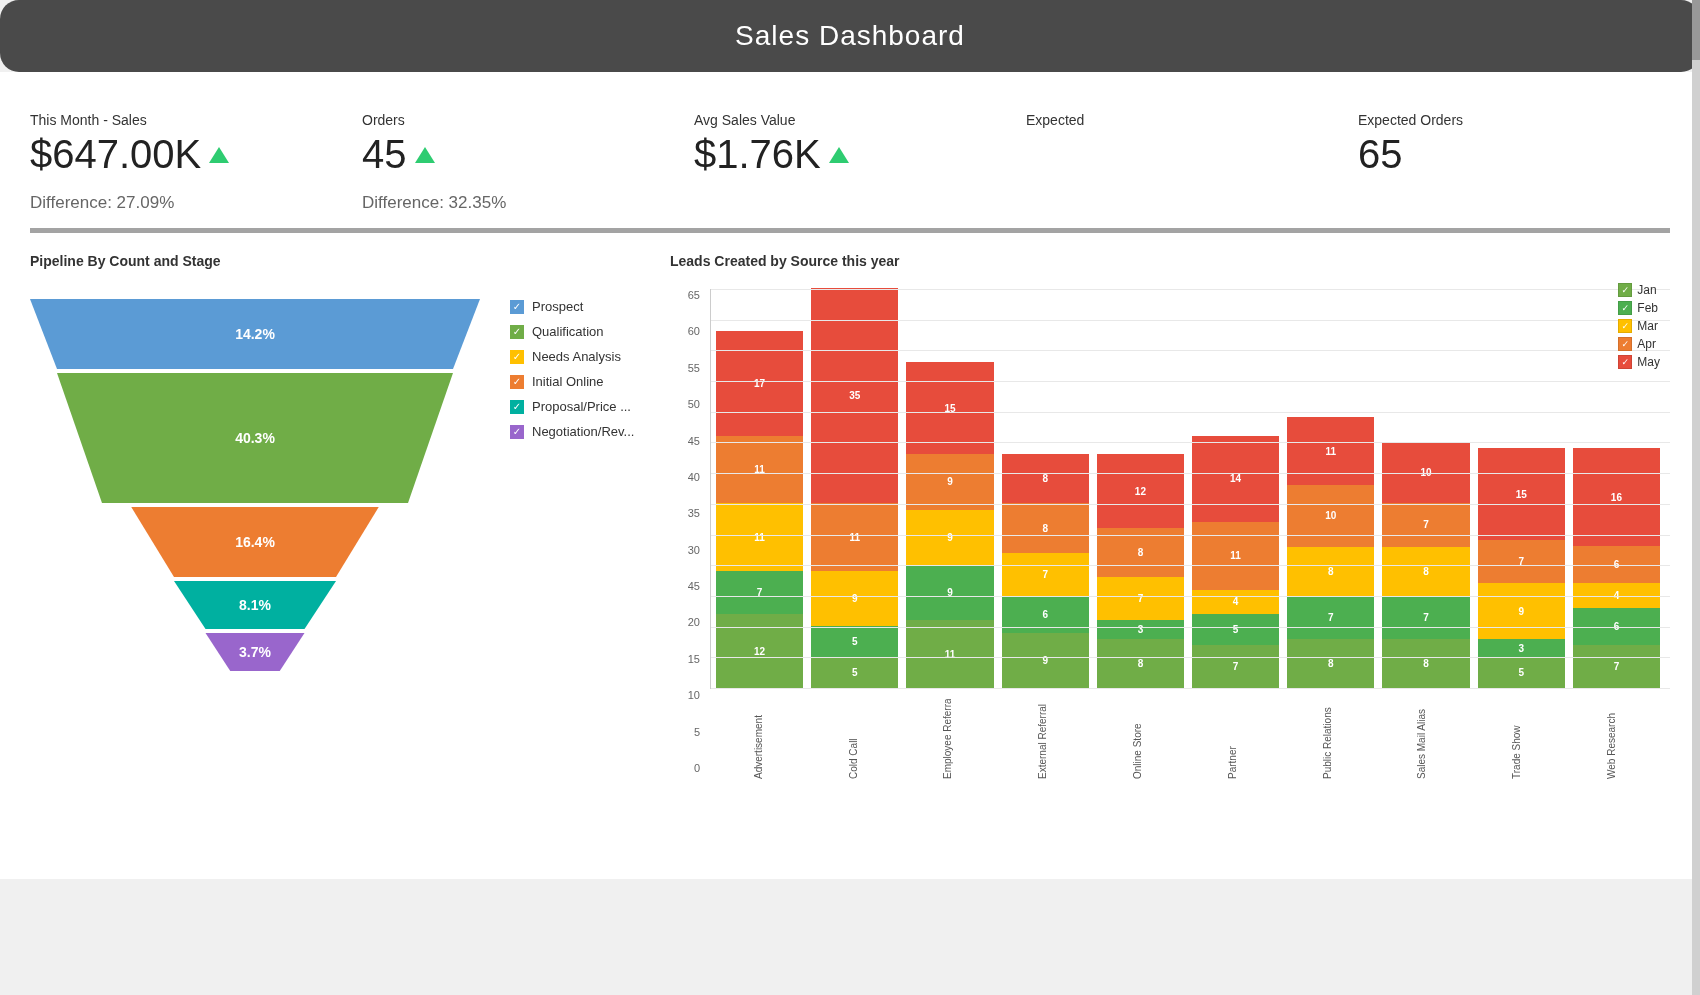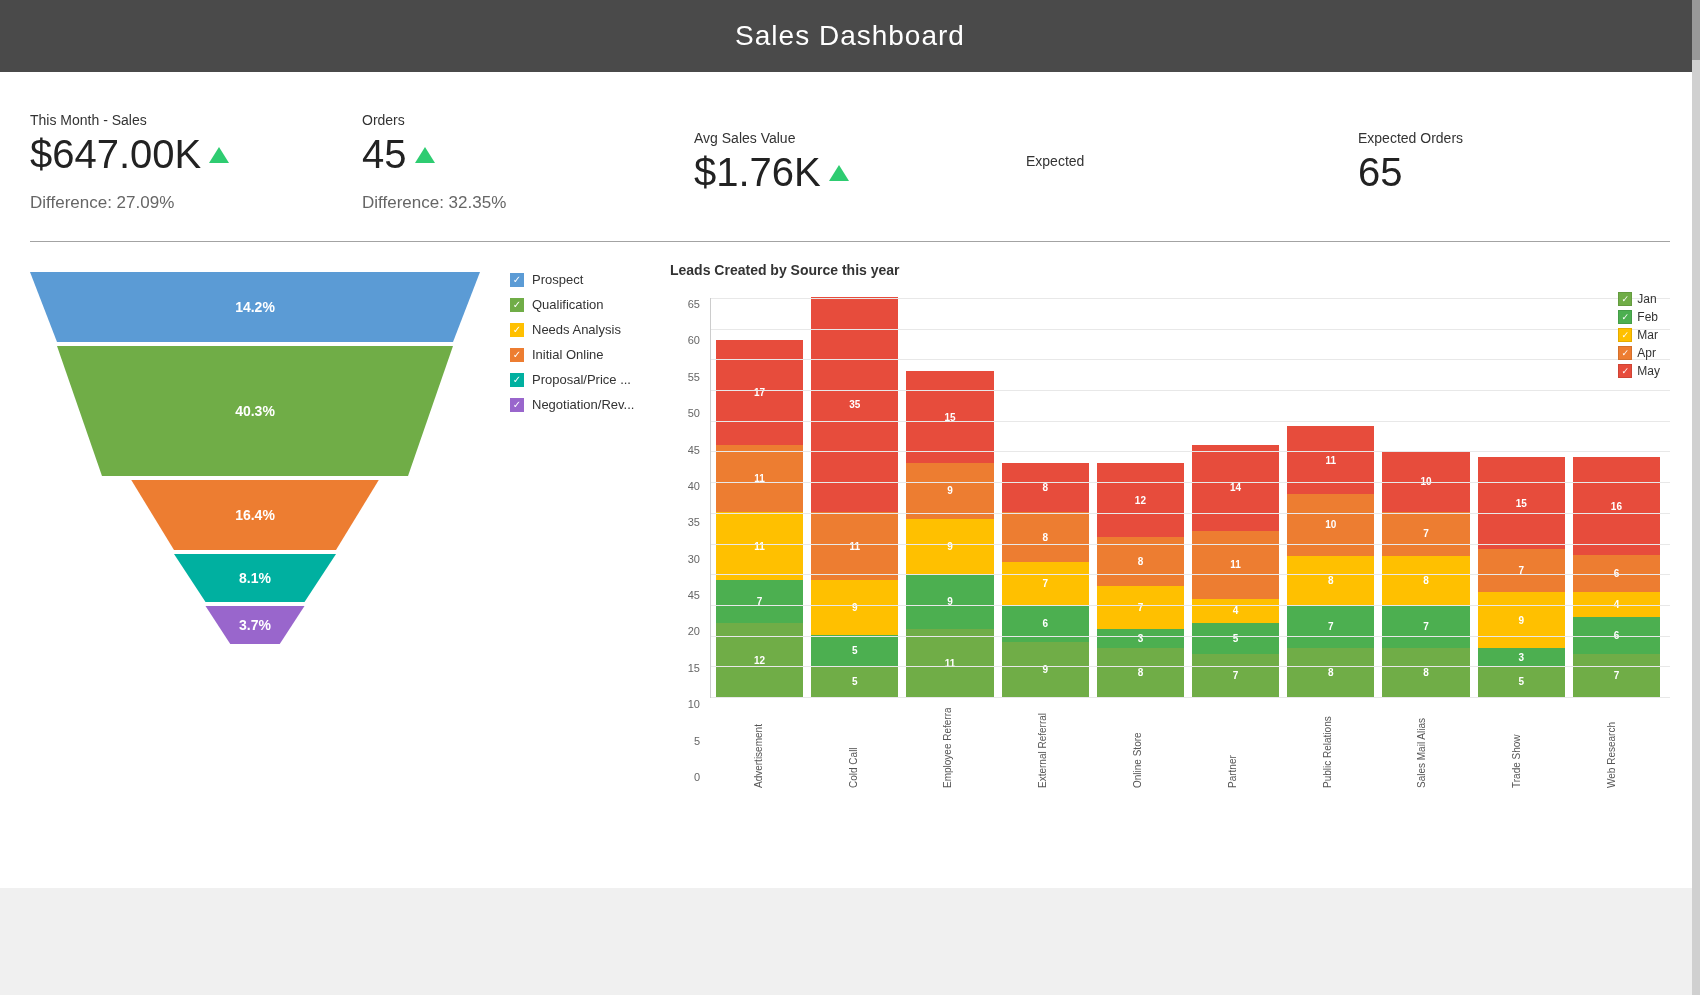--- a/index.html
+++ b/index.html
@@ -13,6 +13,7 @@
       font-size: 28px;
       font-weight: 300;
       letter-spacing: 1px;
+      border-radius: 19px;
     }
 
     .main-content {

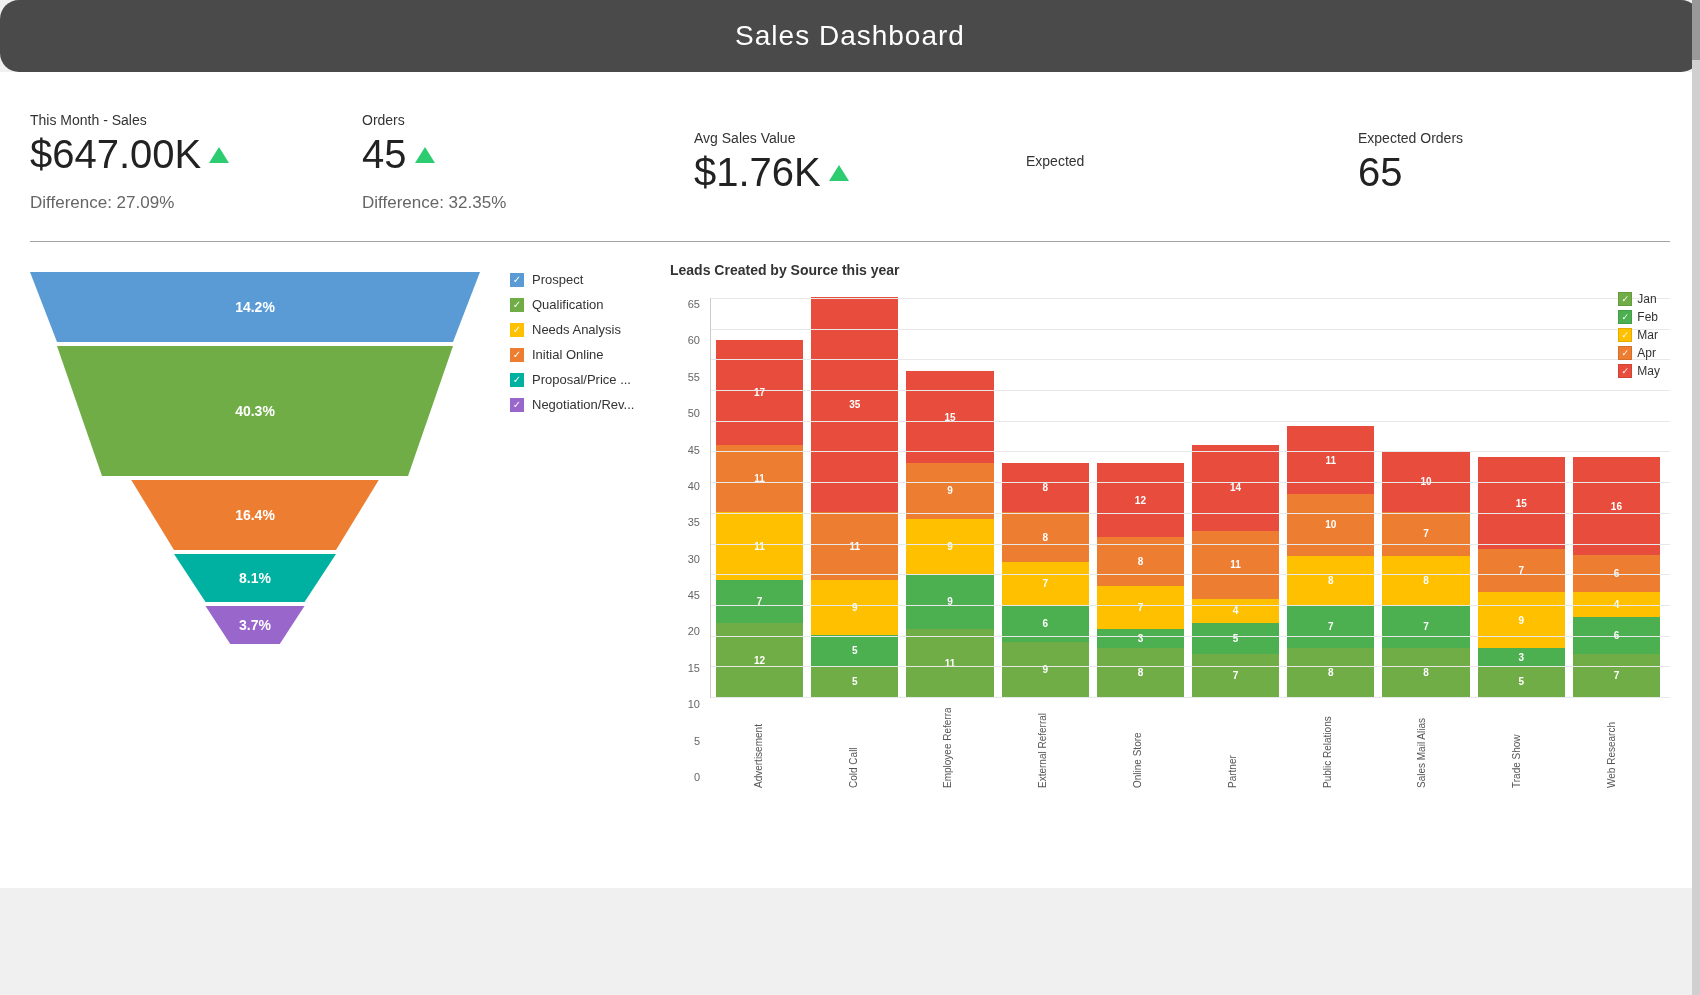--- a/index.html
+++ b/index.html
@@ -25,9 +25,9 @@
     
     .kpi-row {
       display: flex;
-      align-items: center;
-      padding: 20px 0 28px 0;
-      border-bottom: 1px solid #a3a3a3;
+      align-items: flex-start;
+      padding: 20px 0 15px 0;
+      border-bottom: 5px solid #a3a3a3;
       gap: 0;
     }
 

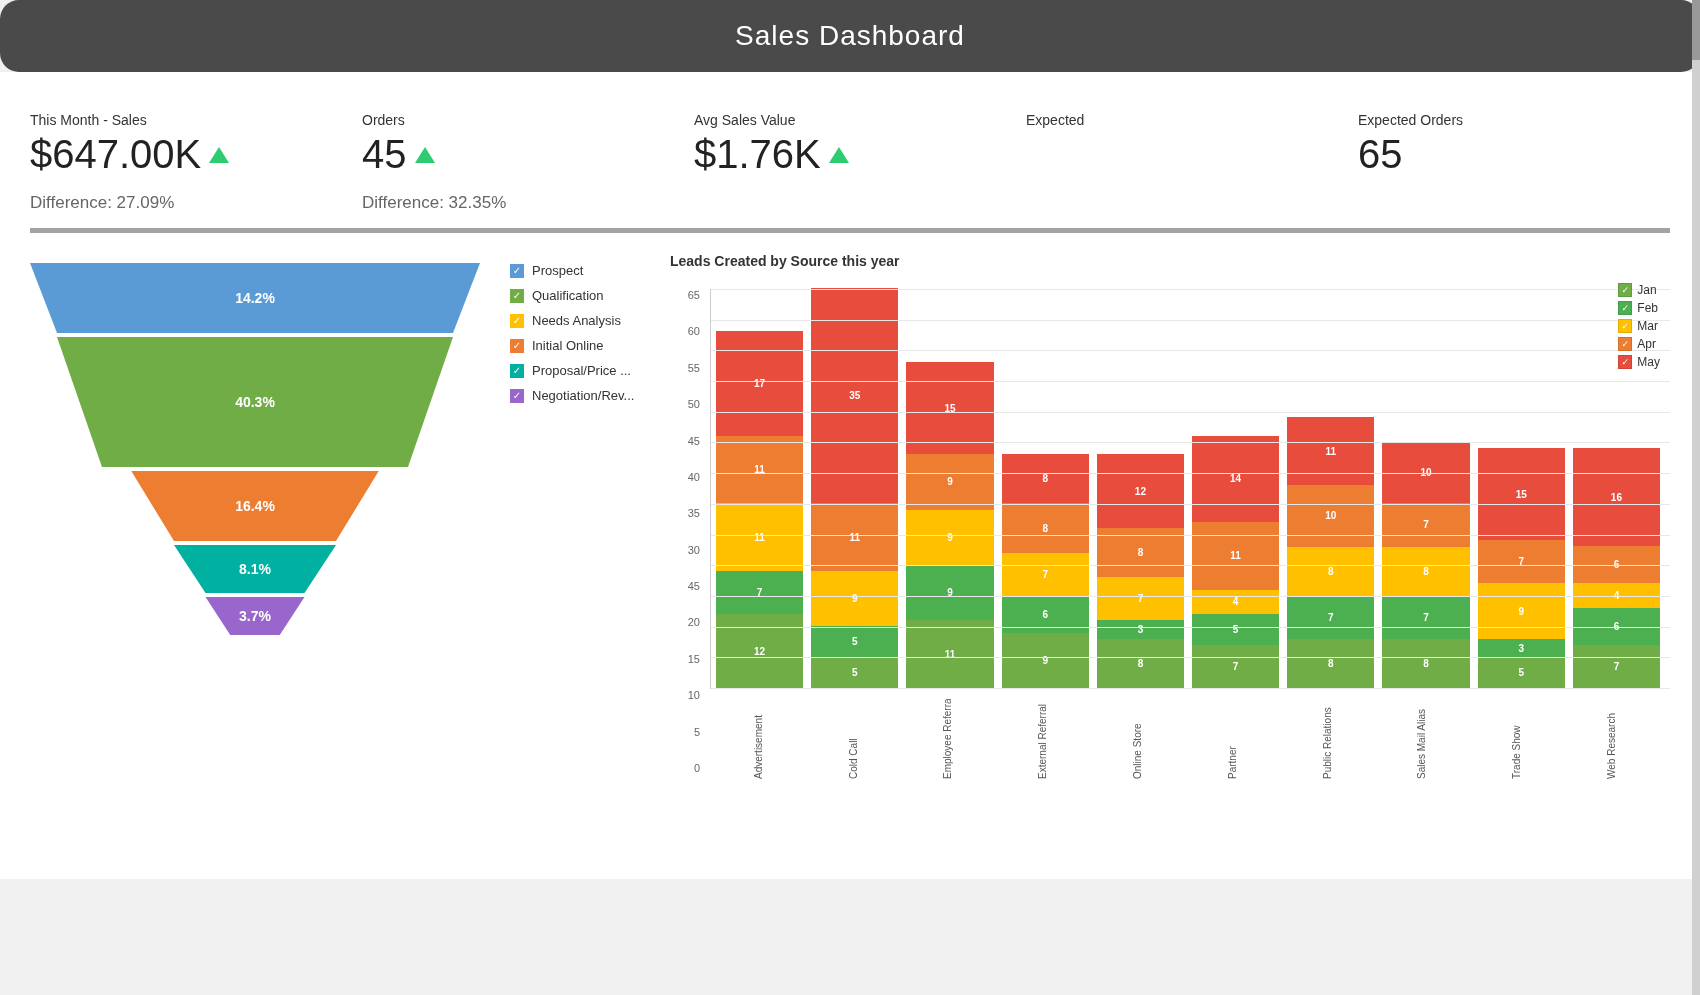--- a/index.html
+++ b/index.html
@@ -224,6 +224,7 @@
   <div class="charts-row">
 
     <div class="chart-panel" style="max-width: 620px;">
+      <div class="chart-title">Pipeline By Count and Stage</div>
       <div class="funnel-container">
         <div class="funnel-chart" id="funnel-chart">
             <div class="funnel-segment" style="width: 450px; height: 70px; background: rgb(91, 155, 213); clip-path: polygon(0% 0%, 100% 0%, 94% 100%, 6% 100%); margin-bottom: 2px;">

